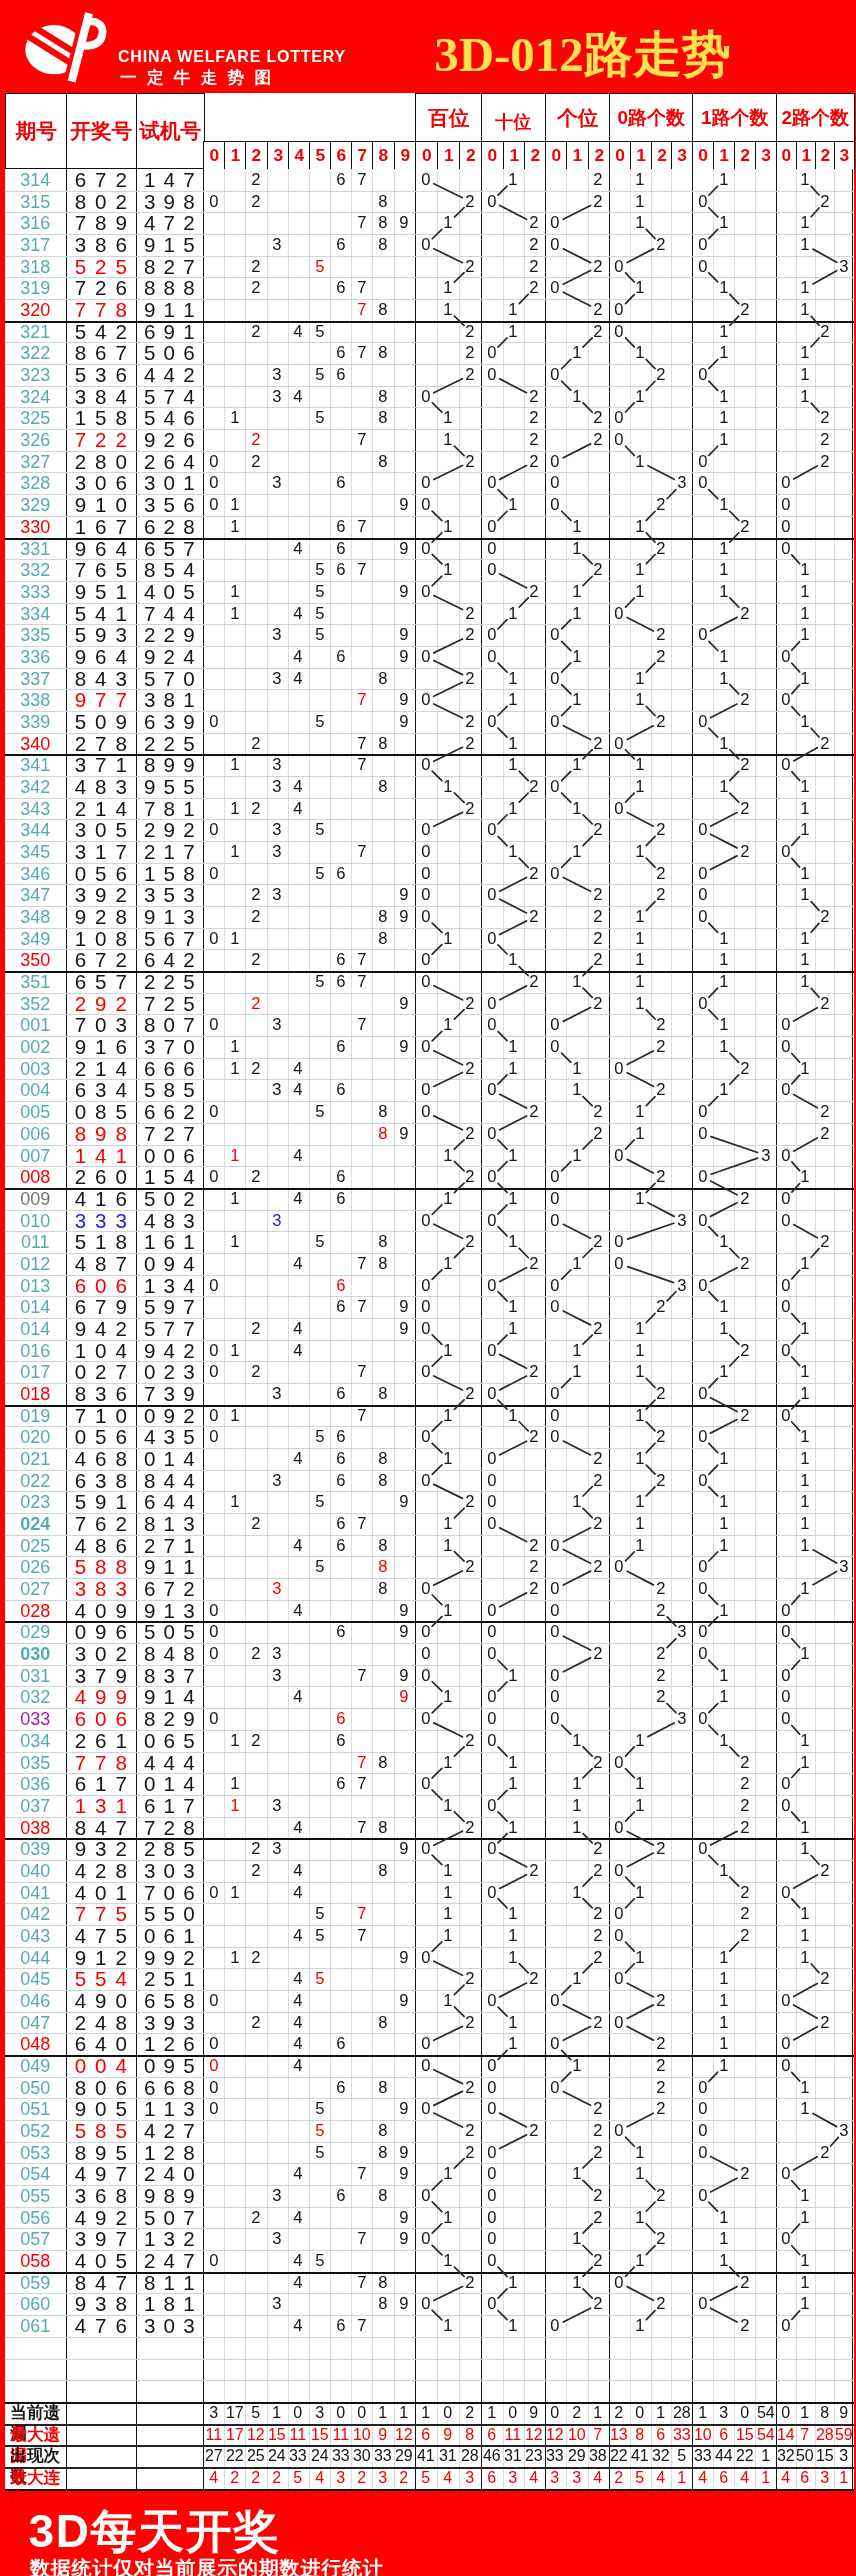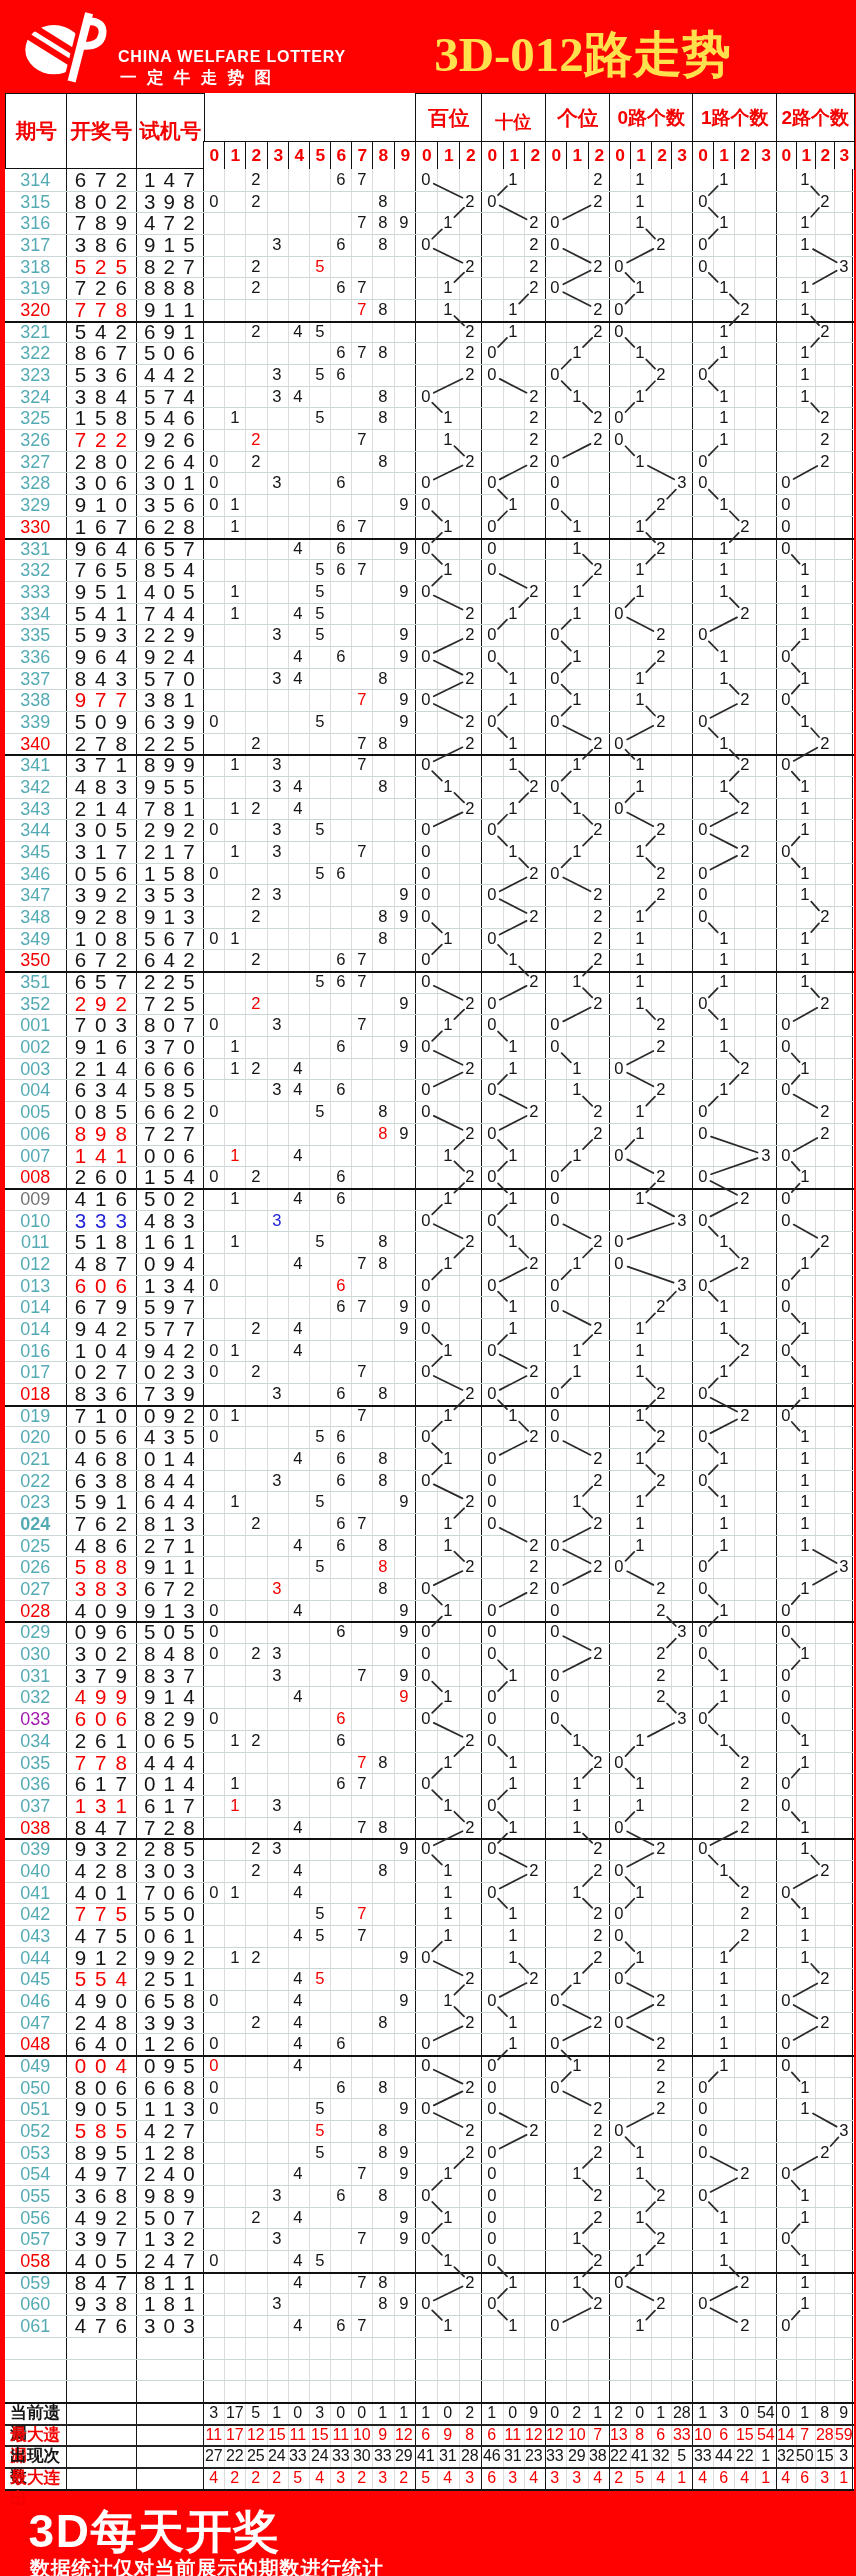--- a/index.html
+++ b/index.html
@@ -1989,7 +1989,7 @@
       <div class="mk" style="left: 677px; top: 1452px;">3</div>
       <div class="mk" style="left: 698px; top: 1452px;">0</div>
       <div class="mk" style="left: 781px; top: 1452px;">0</div>
-      <div class="pd" style="top: 1474px; color: rgb(84, 171, 180);">030</div>
+      <div class="pd" style="top: 1474px; color: rgb(84, 171, 180); font-weight: bold;">030</div>
       <div class="num" style="left: 61px; top: 1474px; width: 70px; height: 21.4px; color: rgb(22, 22, 22);">
         <span>3</span>
         <span>0</span>

